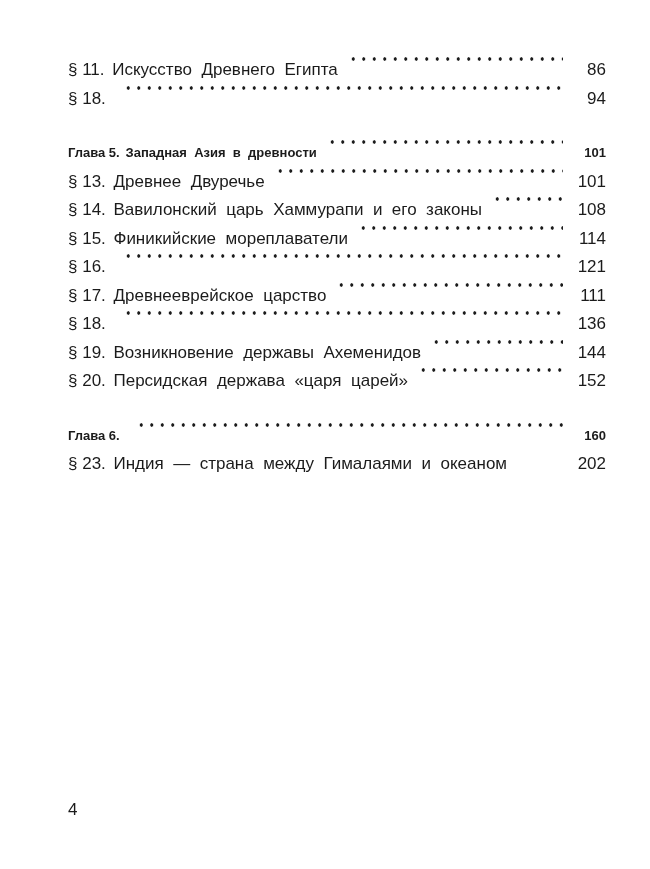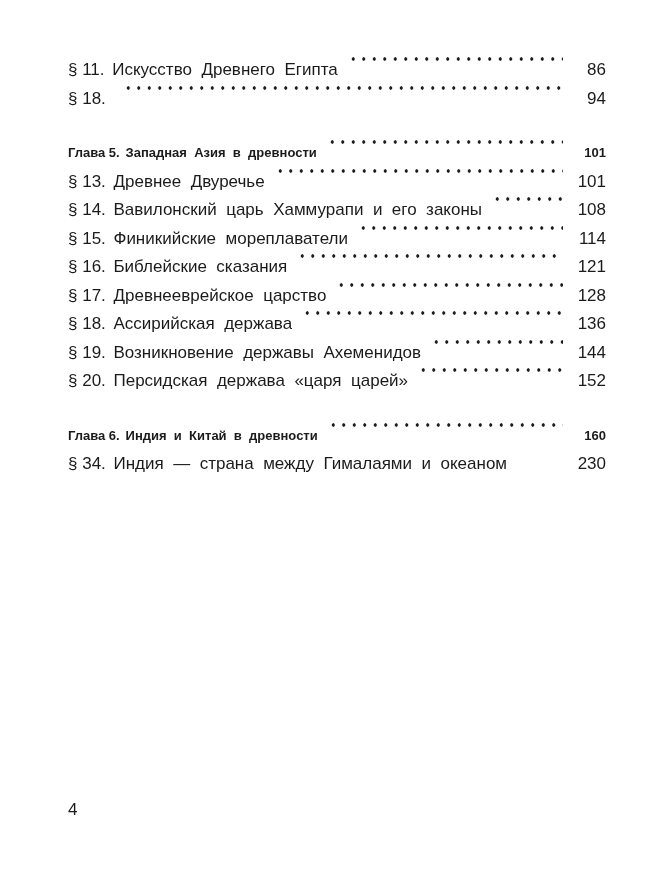--- a/index.html
+++ b/index.html
@@ -113,7 +113,6 @@
       </div>
       <div class="row section">
         <span class="entry-label">§ 16.</span>
-        <span class="entry-title">Библейские сказания</span>
         <span class="leader"></span>
         <span class="pageno">121</span>
       </div>

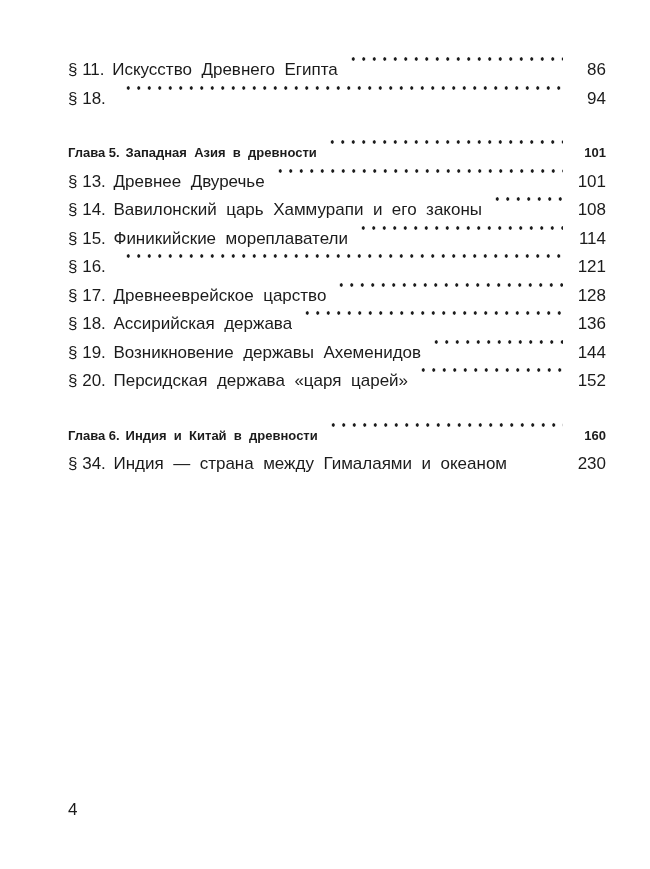--- a/index.html
+++ b/index.html
@@ -120,7 +120,7 @@
         <span class="entry-label">§ 17.</span>
         <span class="entry-title">Древнееврейское царство</span>
         <span class="leader"></span>
-        <span class="pageno">128</span>
+        <span class="pageno">111</span>
       </div>
       <div class="row section">
         <span class="entry-label">§ 18.</span>

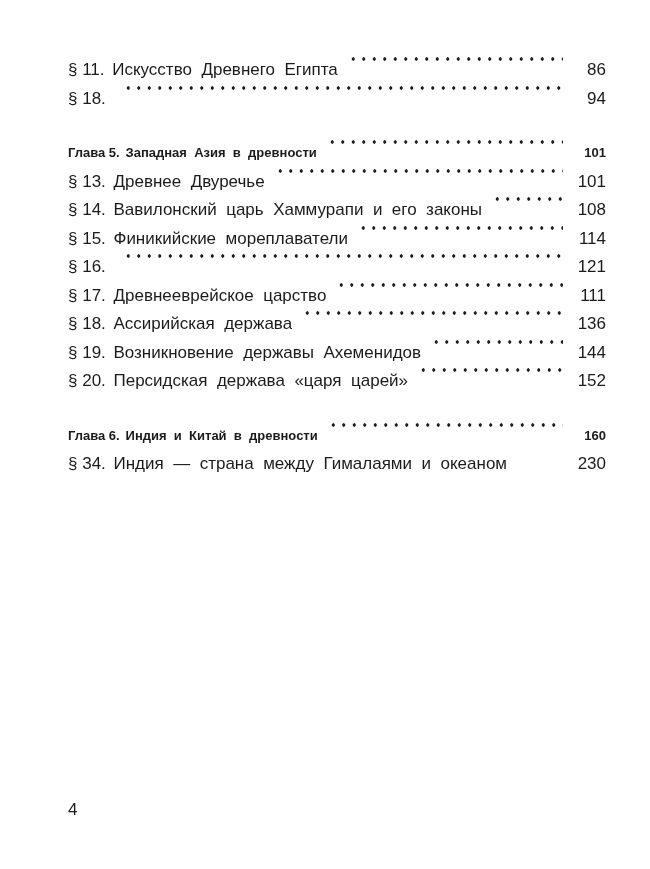--- a/index.html
+++ b/index.html
@@ -124,7 +124,6 @@
       </div>
       <div class="row section">
         <span class="entry-label">§ 18.</span>
-        <span class="entry-title">Ассирийская держава</span>
         <span class="leader"></span>
         <span class="pageno">136</span>
       </div>

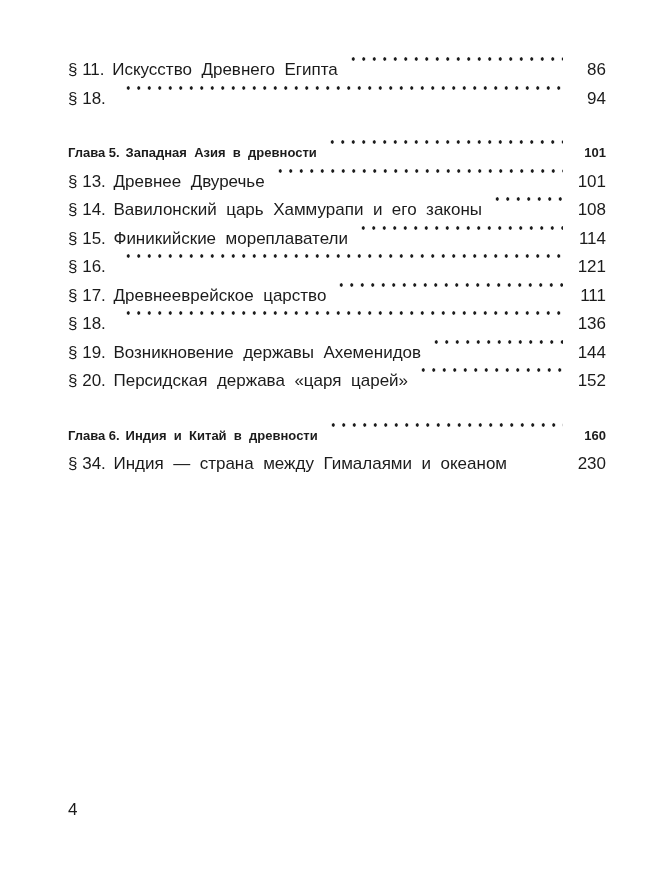--- a/index.html
+++ b/index.html
@@ -141,7 +141,6 @@
       </div>
       <div class="row chapter gap">
         <span class="entry-label">Глава 6.</span>
-        <span class="entry-title">Индия и Китай в древности</span>
         <span class="leader"></span>
         <span class="pageno">160</span>
       </div>

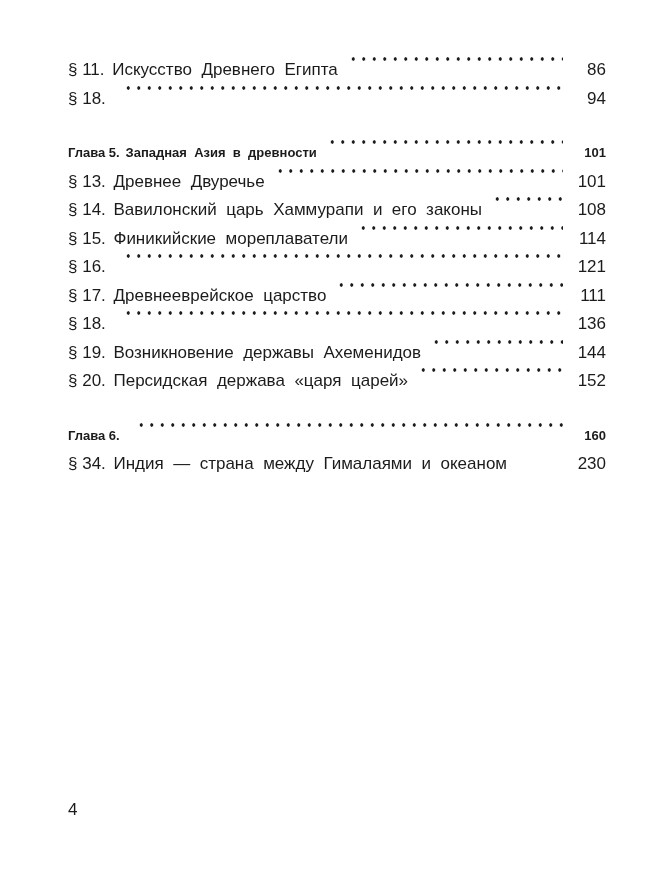--- a/index.html
+++ b/index.html
@@ -145,7 +145,7 @@
         <span class="pageno">160</span>
       </div>
       <div class="row section">
-        <span class="entry-label">§ 34.</span>
+        <span class="entry-label">§ 23.</span>
         <span class="entry-title">Индия — страна между Гималаями и океаном</span>
         <span class="leader no-dots"></span>
         <span class="pageno">230</span>

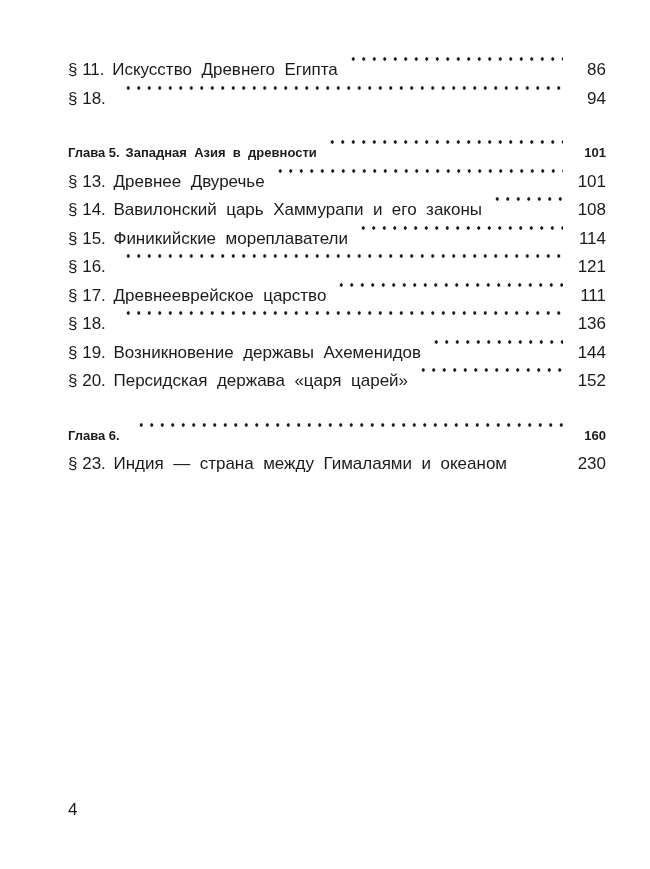--- a/index.html
+++ b/index.html
@@ -148,7 +148,7 @@
         <span class="entry-label">§ 23.</span>
         <span class="entry-title">Индия — страна между Гималаями и океаном</span>
         <span class="leader no-dots"></span>
-        <span class="pageno">230</span>
+        <span class="pageno">202</span>
       </div>
     </div>
   <div class="footer-pagenum">4</div>

